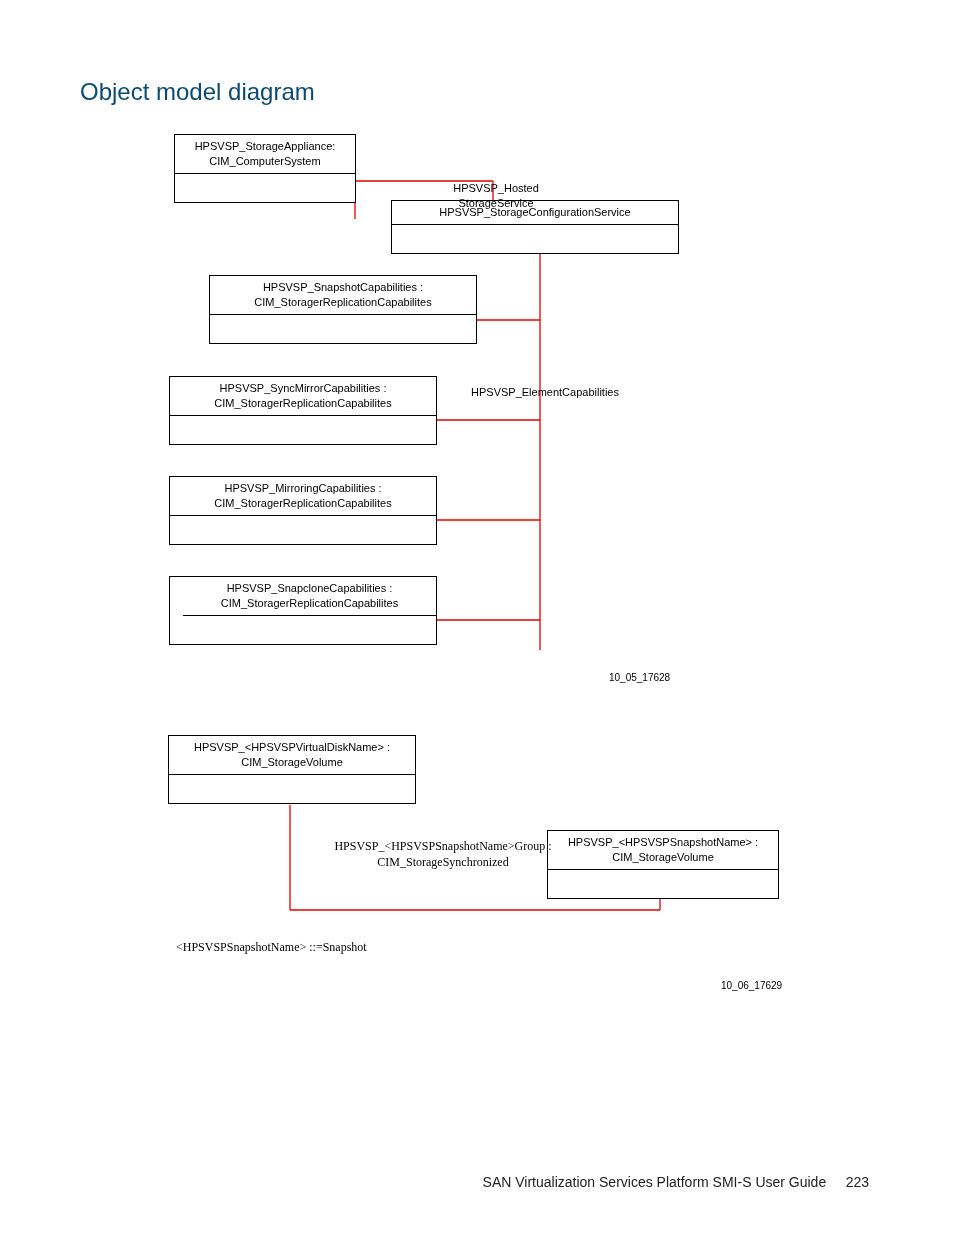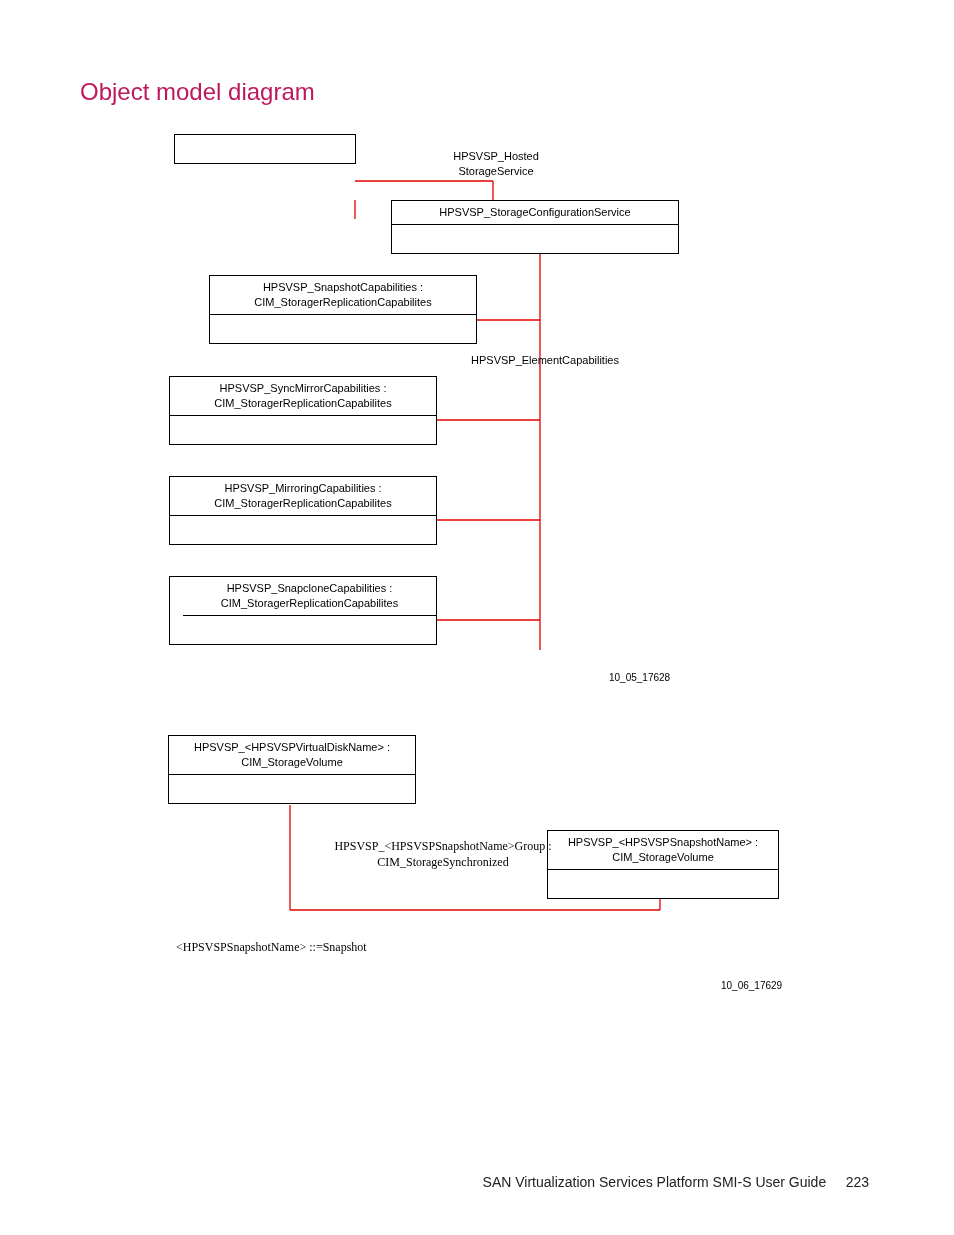--- a/index.html
+++ b/index.html
@@ -17,7 +17,7 @@
     top: 78px;
     font-size: 24px;
     font-weight: 300;
-    color: #be185d;
+    color: #0c4a6e;
     font-family: "Segoe UI Light", "Helvetica Neue", Arial, sans-serif;
   }
   .uml-box {

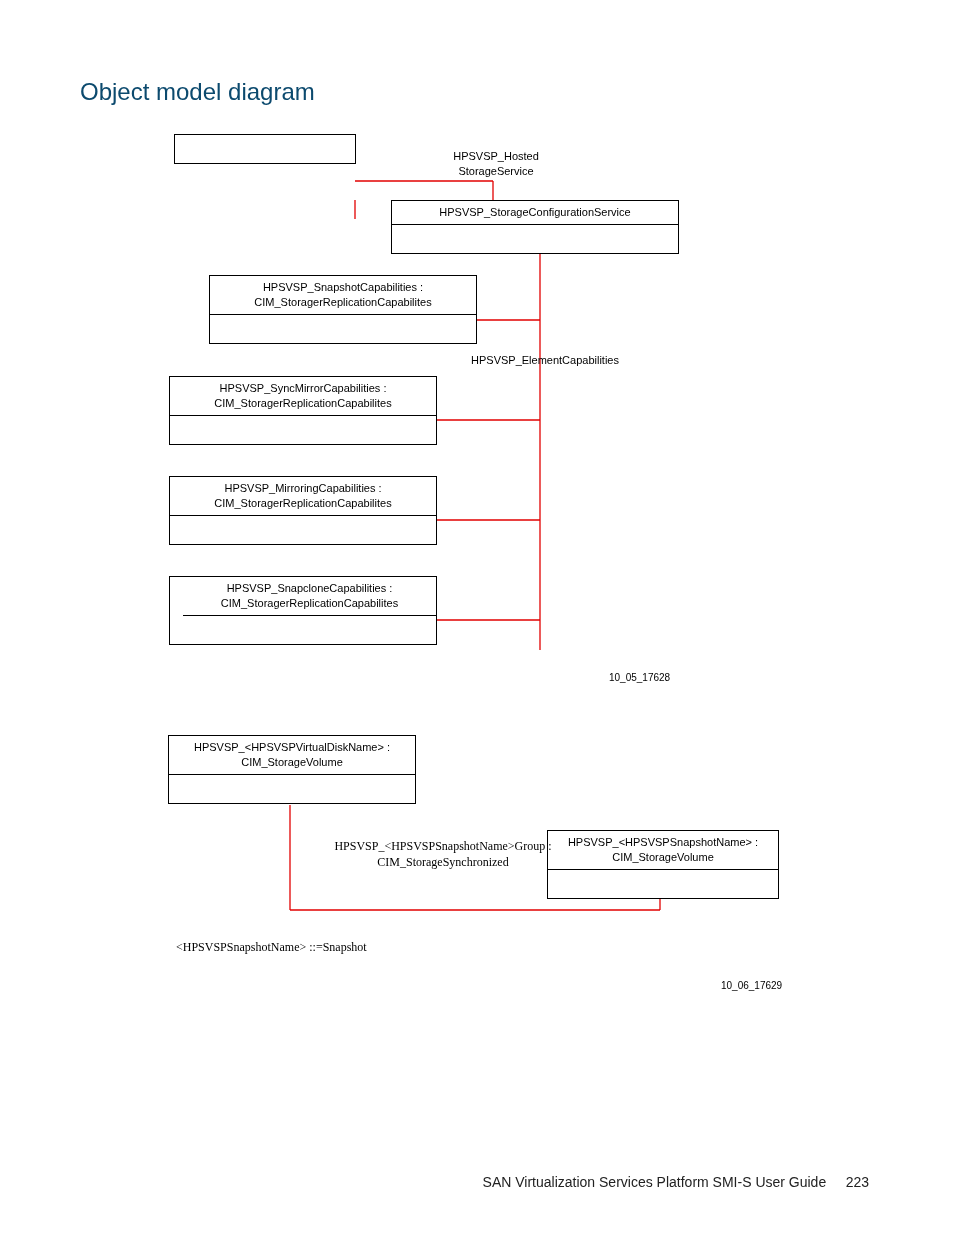--- a/index.html
+++ b/index.html
@@ -102,6 +102,8 @@
 <div class="page-title">Object model diagram</div>
 
 <div class="uml-box" style="left:174px; top:134px; width:182px;">
+  <div class="title" style="white-space:pre-line;">HPSVSP_StorageAppliance:
+CIM_ComputerSystem</div>
   <div class="body"></div>
 </div>
 

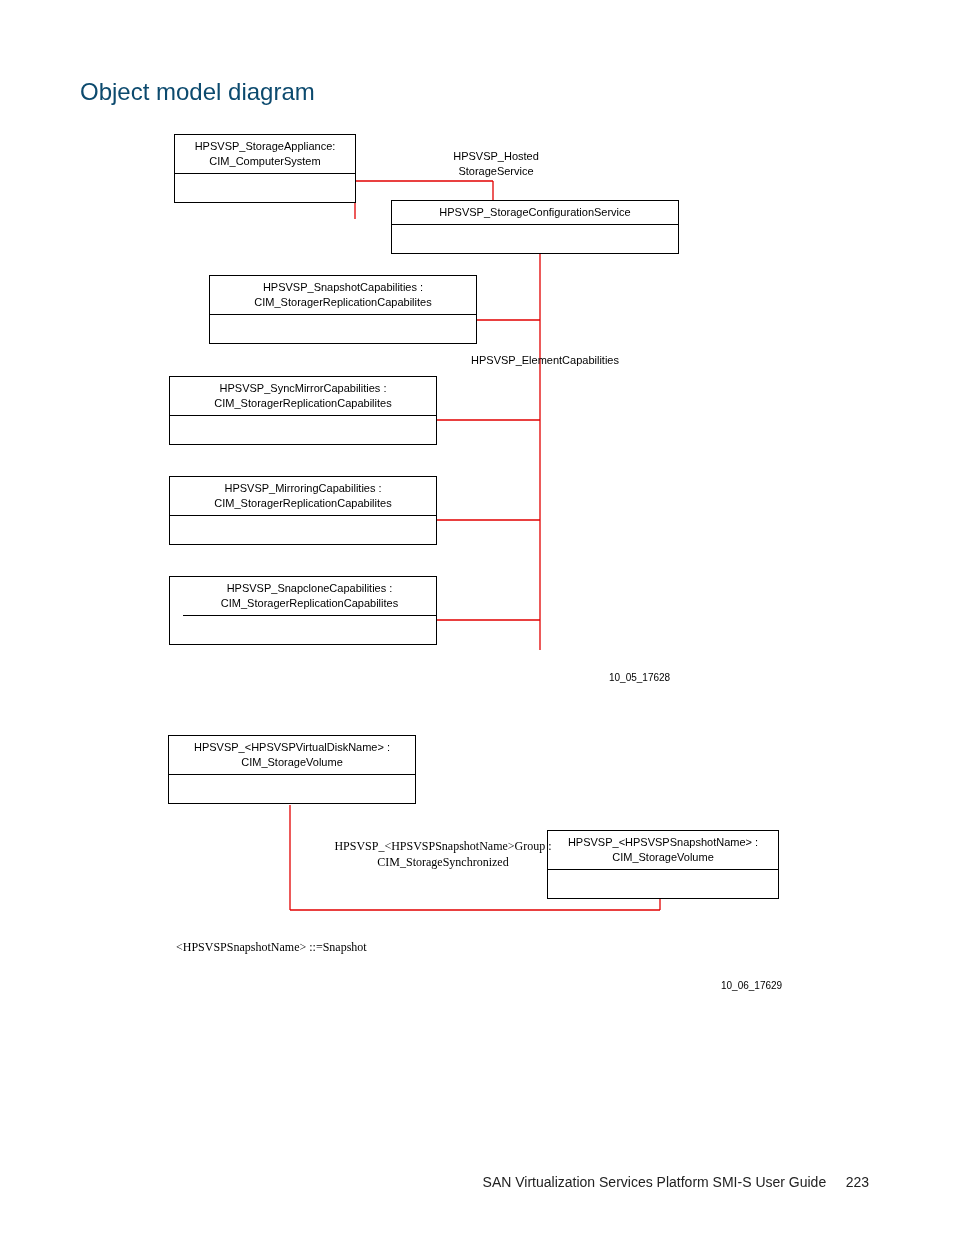--- a/index.html
+++ b/index.html
@@ -43,6 +43,7 @@
     text-align: center;
     font-family: Arial, sans-serif;
     line-height: 1.35;
+    margin-top: 32px;
   }
   .fig-id {
     position: absolute;

